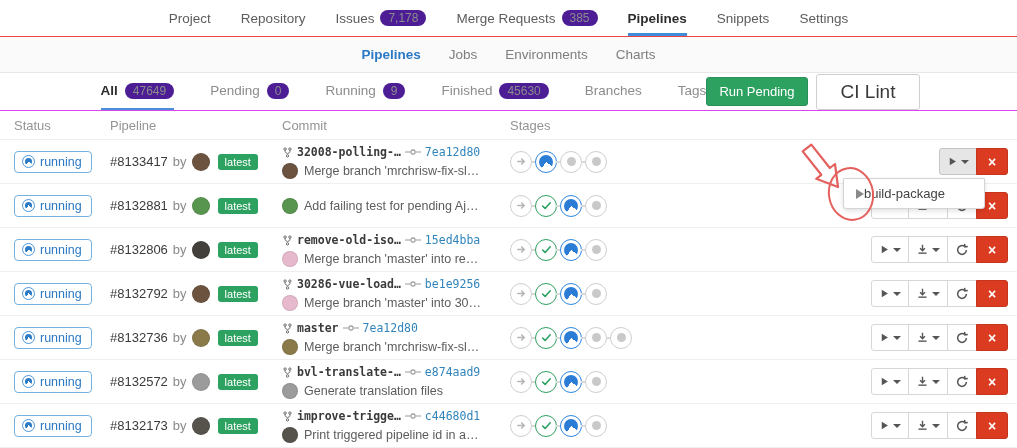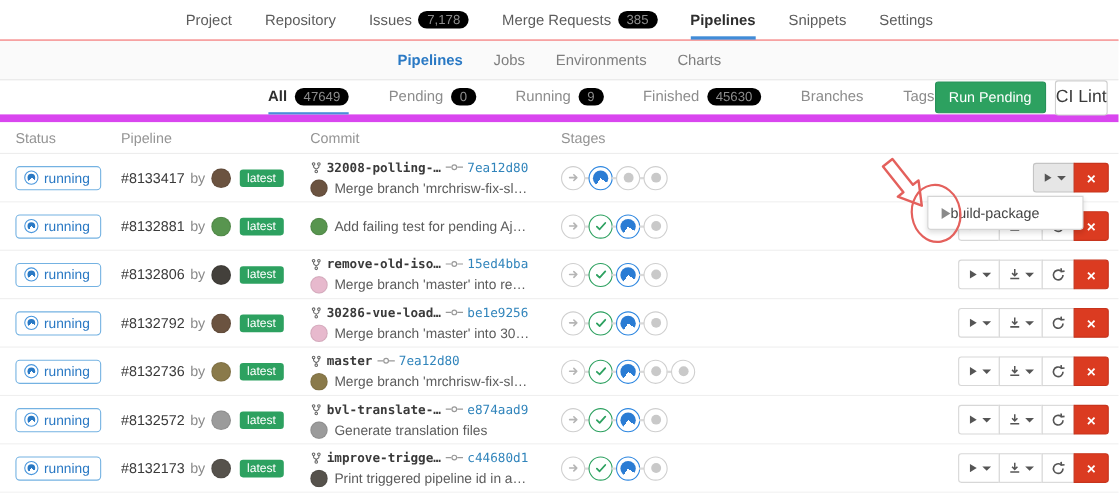--- a/index.html
+++ b/index.html
@@ -11,7 +11,7 @@
   .topnav .nav-items { display:flex; gap:30px; }
   .nav-item { display:flex; align-items:center; gap:6px; color:#5c5c5c; font-size:13.5px; cursor:pointer; border-bottom:3px solid transparent; padding-top:3px; }
   .nav-item.active { color:#2e2e2e; font-weight:bold; border-bottom-color:#418cd8; }
-  .count-pill { background:#000000; color:#8c8c8c; border-radius:9px; padding:1px 8px; font-size:12px; font-weight:normal; }
+  .count-pill { background:#4c1d95; color:#8c8c8c; border-radius:9px; padding:1px 8px; font-size:12px; font-weight:normal; }
 
   
   .subnav { height:36px; background:#fafafa; border-bottom:1px solid #e8e8e8; display:flex; justify-content:center; }

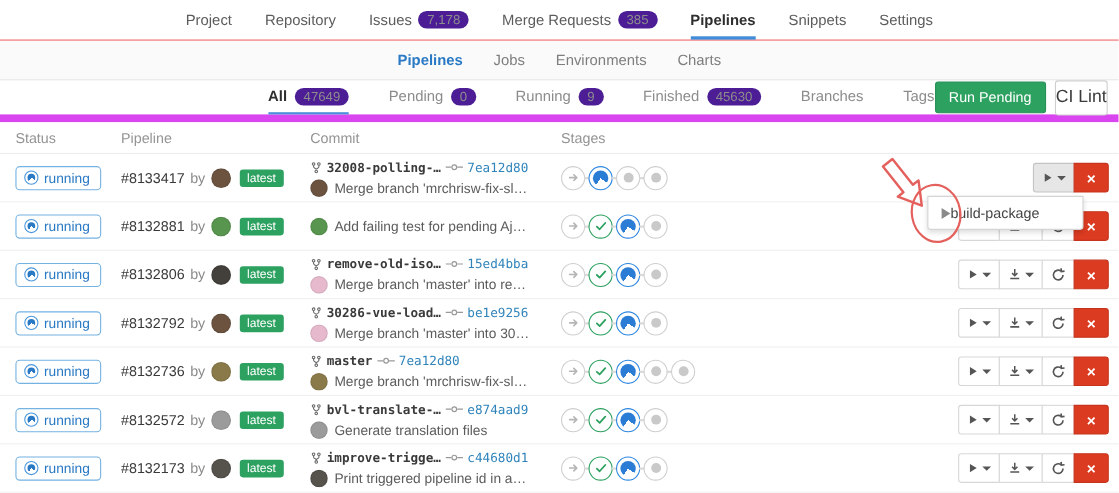--- a/index.html
+++ b/index.html
@@ -20,7 +20,7 @@
   .subnav-item.active { color:#2a79c4; font-weight:bold; }
 
   
-  .tabsbar { height:38px; border-bottom:7px solid #d946ef; display:flex; align-items:stretch; justify-content:flex-end; padding:0 10px 0 14px; }
+  .tabsbar { height:38px; border-bottom:1px solid #d946ef; display:flex; align-items:stretch; justify-content:center; padding:0 10px 0 14px; }
   .tabs { display:flex; gap:36px; }
   .tab { display:flex; align-items:center; gap:7px; color:#8c8c8c; cursor:pointer; border-bottom:2px solid transparent; font-size:13.5px; }
   .tab.active { color:#2e2e2e; font-weight:bold; border-bottom-color:#4a8fd9; }

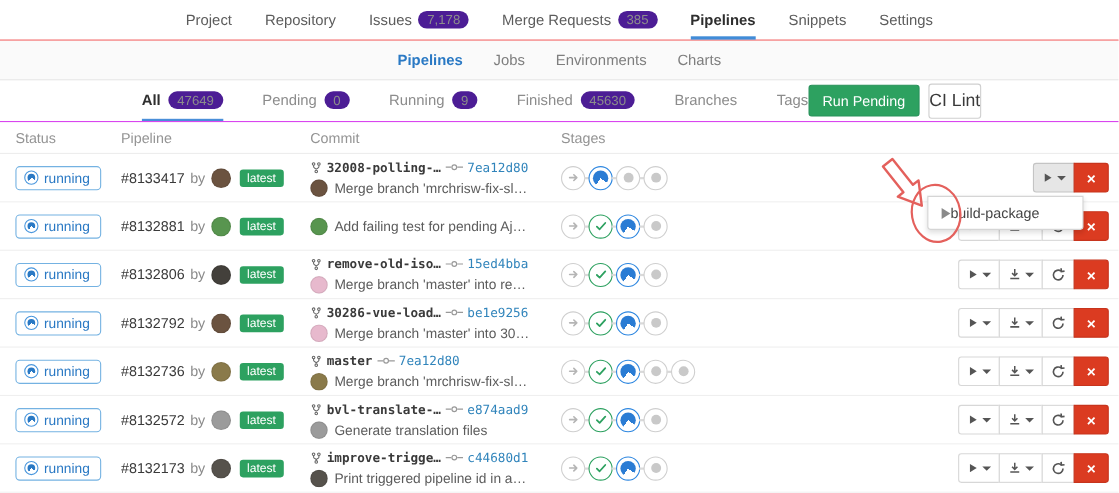--- a/index.html
+++ b/index.html
@@ -26,7 +26,7 @@
   .tab.active { color:#2e2e2e; font-weight:bold; border-bottom-color:#4a8fd9; }
   .tabs-actions { display:flex; align-items:center; gap:8px; }
   .btn-green { background:#2da160; color:#fff; border:1px solid #28915a; border-radius:3px; padding:6px 12px; font-size:13px; cursor:pointer; }
-  .btn-white { background:#fff; color:#3a3a3a; border:1px solid #cfcfcf; border-radius:3px; padding:6px 0; font-size:16px; cursor:pointer; }
+  .btn-white { background:#fff; color:#3a3a3a; border:1px solid #cfcfcf; border-radius:3px; padding:6px 24px; font-size:19px; cursor:pointer; }
 
   
   .thead { height:29px; display:flex; align-items:center; color:#949494; border-bottom:1px solid #ededed; }

